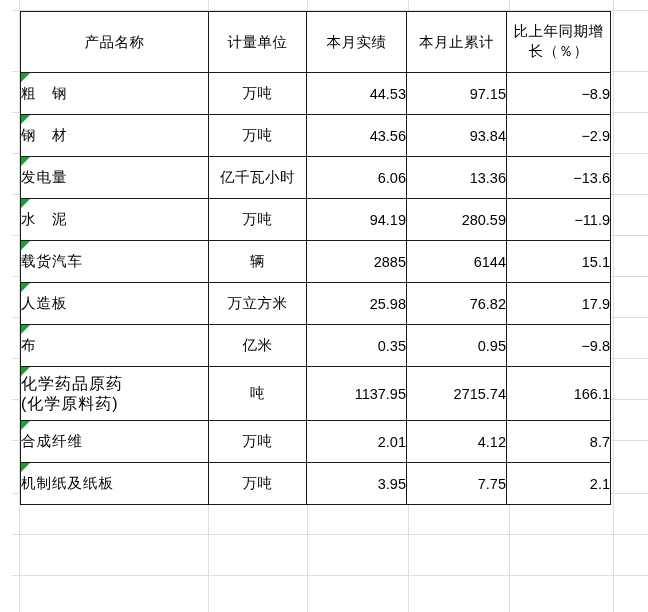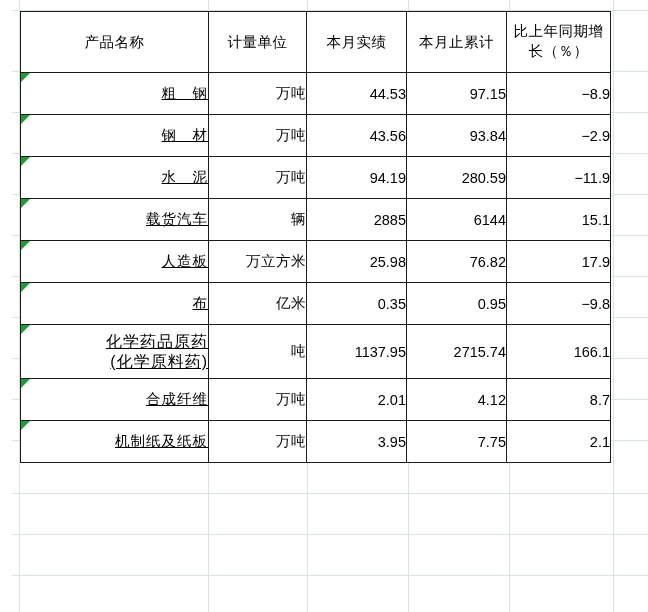--- a/index.html
+++ b/index.html
@@ -81,10 +81,9 @@
     vertical-align: middle;
   }
   td.name {
-    text-align: right;
+    text-align: left;
     padding-left: 38px;
     letter-spacing: 1px;
-    text-decoration: underline;
   }
   td.name .two-line {
     display: block;

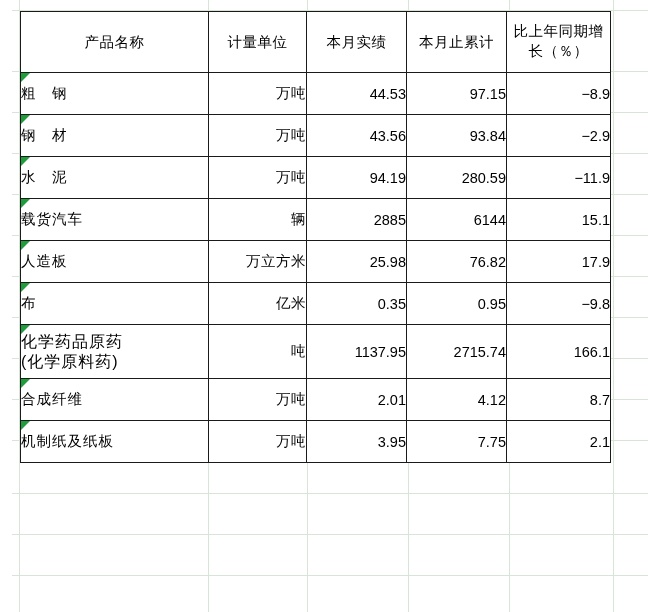--- a/index.html
+++ b/index.html
@@ -92,7 +92,7 @@
   }
   tr.tall td { height: 53px; }
   td.unit {
-    text-align: right;
+    text-align: center;
     letter-spacing: 0.5px;
   }
   td.num {

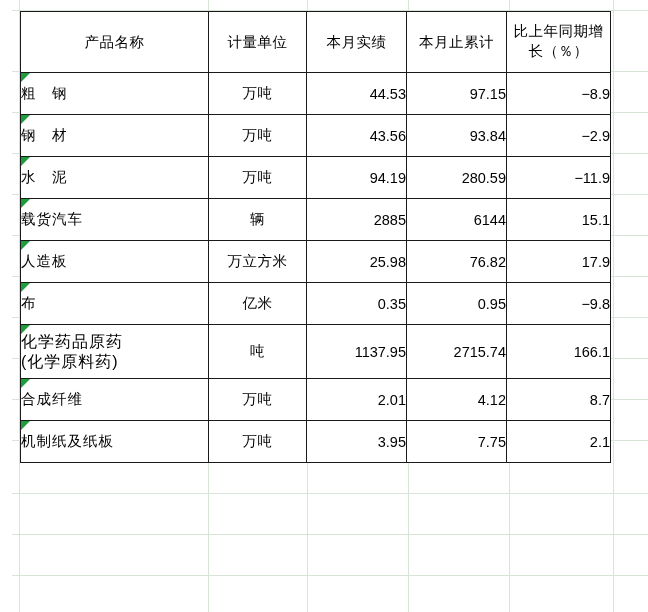--- a/index.html
+++ b/index.html
@@ -177,6 +177,13 @@
         <td class="num">−2.9</td>
       </tr>
       <tr>
+        <td class="name">发电量</td>
+        <td class="unit">亿千瓦小时</td>
+        <td class="num">6.06</td>
+        <td class="num">13.36</td>
+        <td class="num">−13.6</td>
+      </tr>
+      <tr>
         <td class="name">水　泥</td>
         <td class="unit">万吨</td>
         <td class="num">94.19</td>

